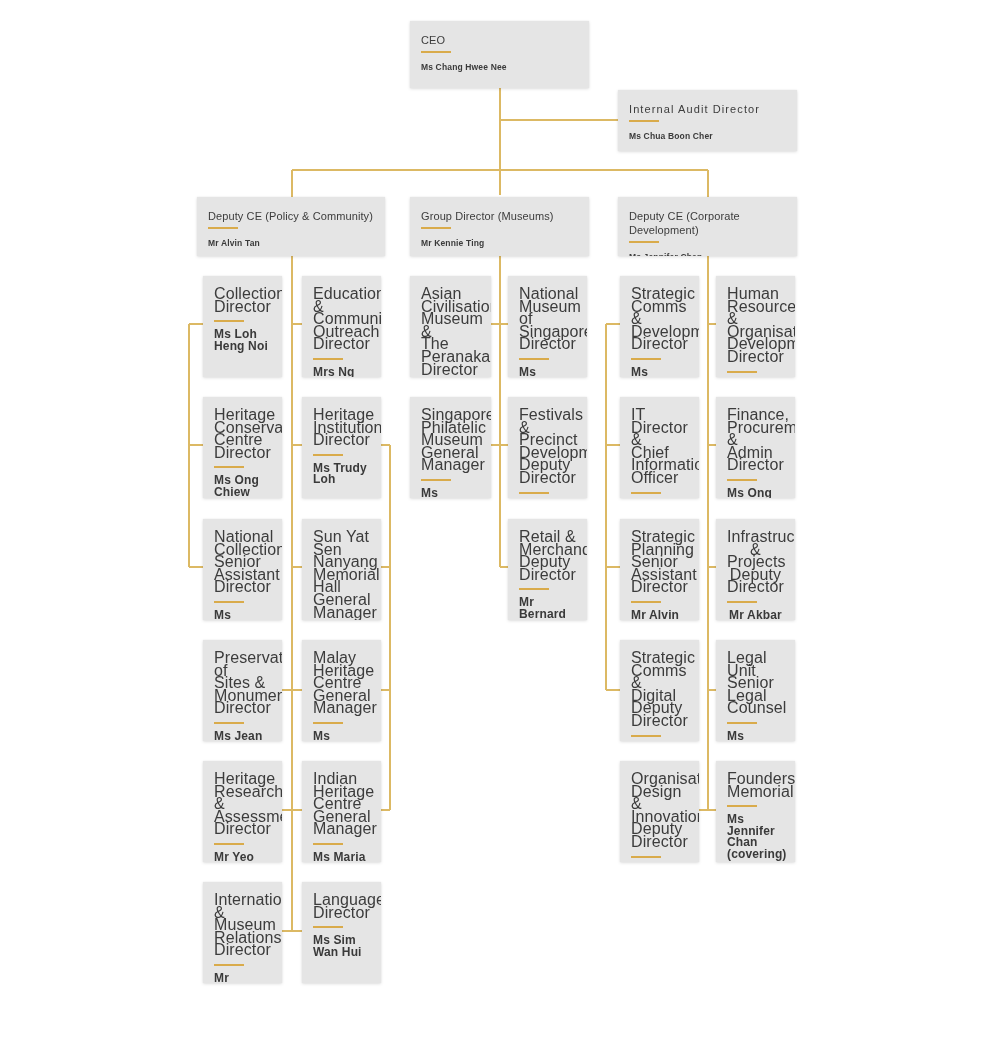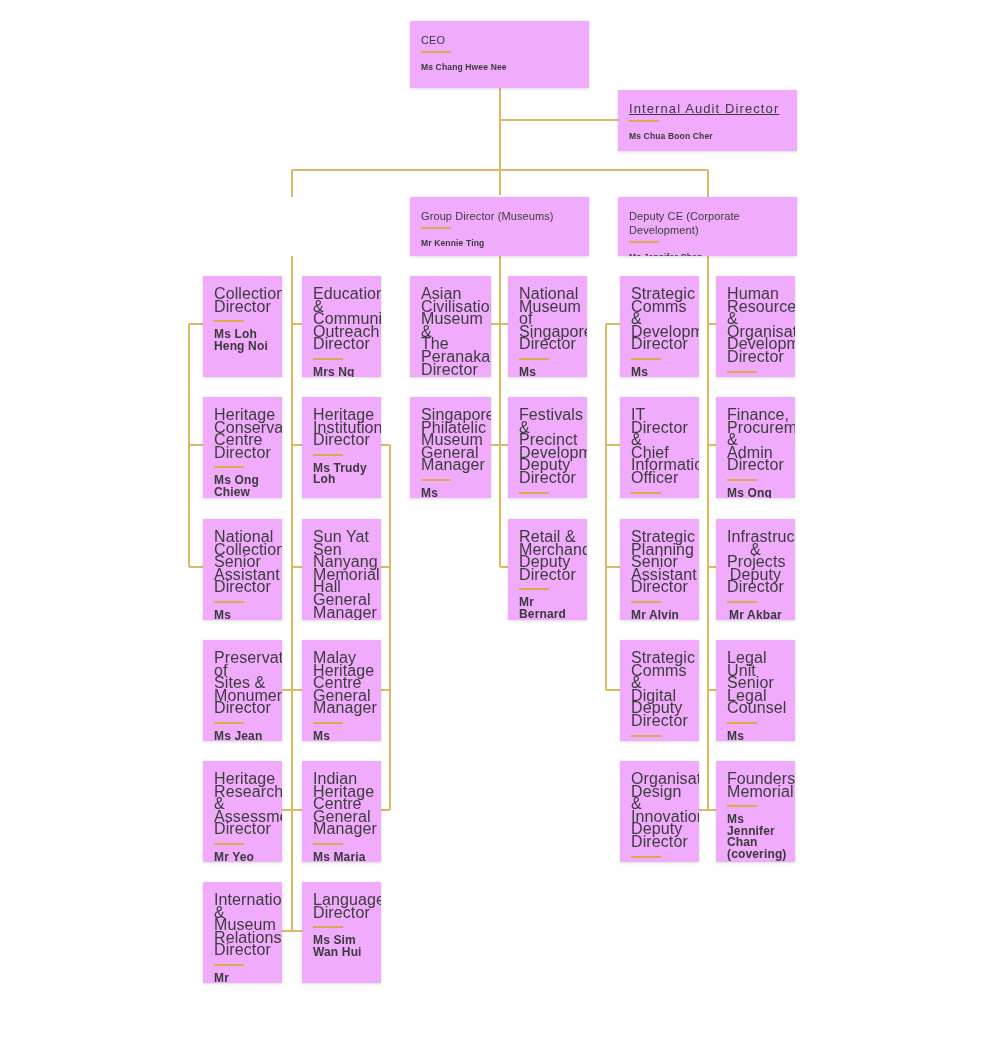--- a/index.html
+++ b/index.html
@@ -26,7 +26,7 @@
   }
   .card {
     position: absolute;
-    background: #f0abfc;
+    background: #e5e5e5;
     box-shadow: 0 1px 3px rgba(0,0,0,0.13), 0 0 1px rgba(0,0,0,0.08);
     box-sizing: border-box;
     padding: 12px 11px 10px 11px;

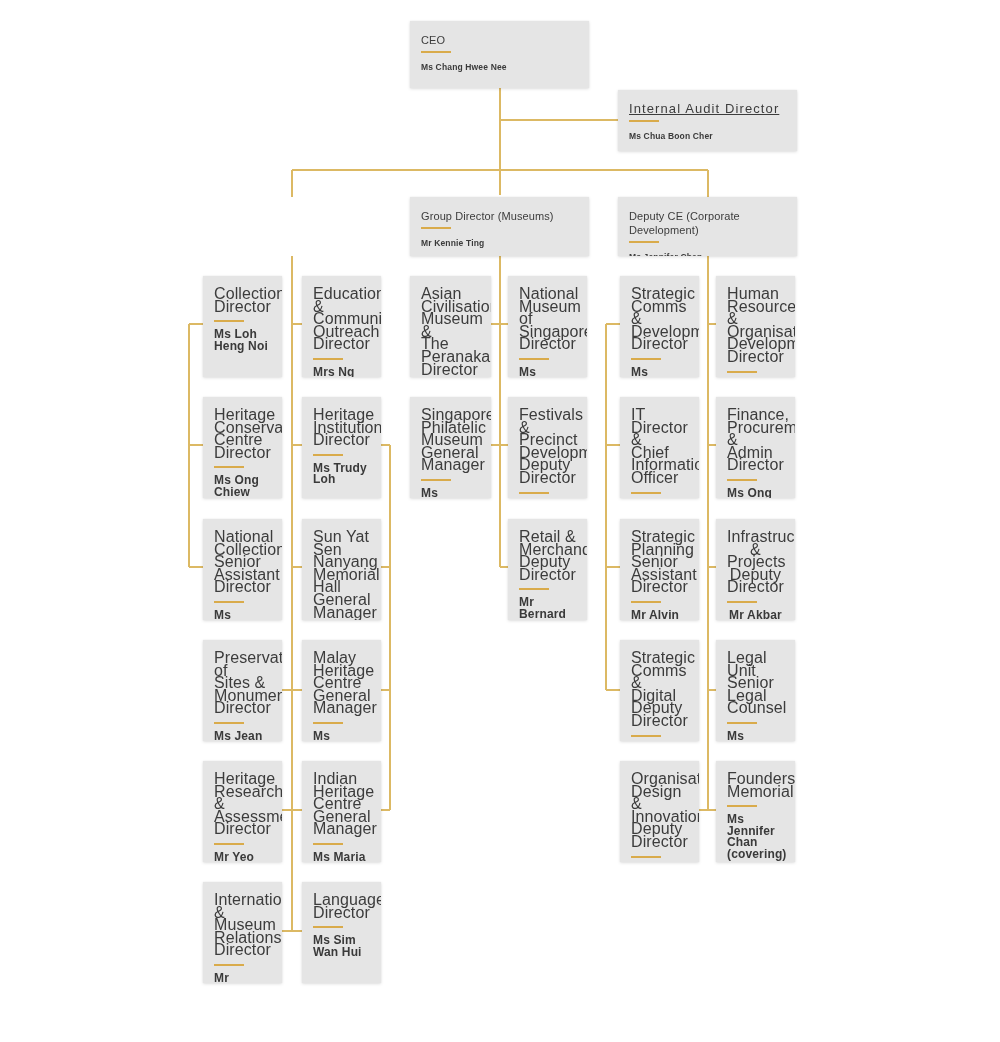--- a/index.html
+++ b/index.html
@@ -62,10 +62,9 @@
     line-height: 14px;
   }
   .card.level0b .card-title {
-    font-size: 13px;
+    font-size: 11px;
     letter-spacing: 1.1px;
     line-height: 14px;
-    text-decoration: underline;
   }
   .card.level0 .card-rule,
   .card.level1 .card-rule,

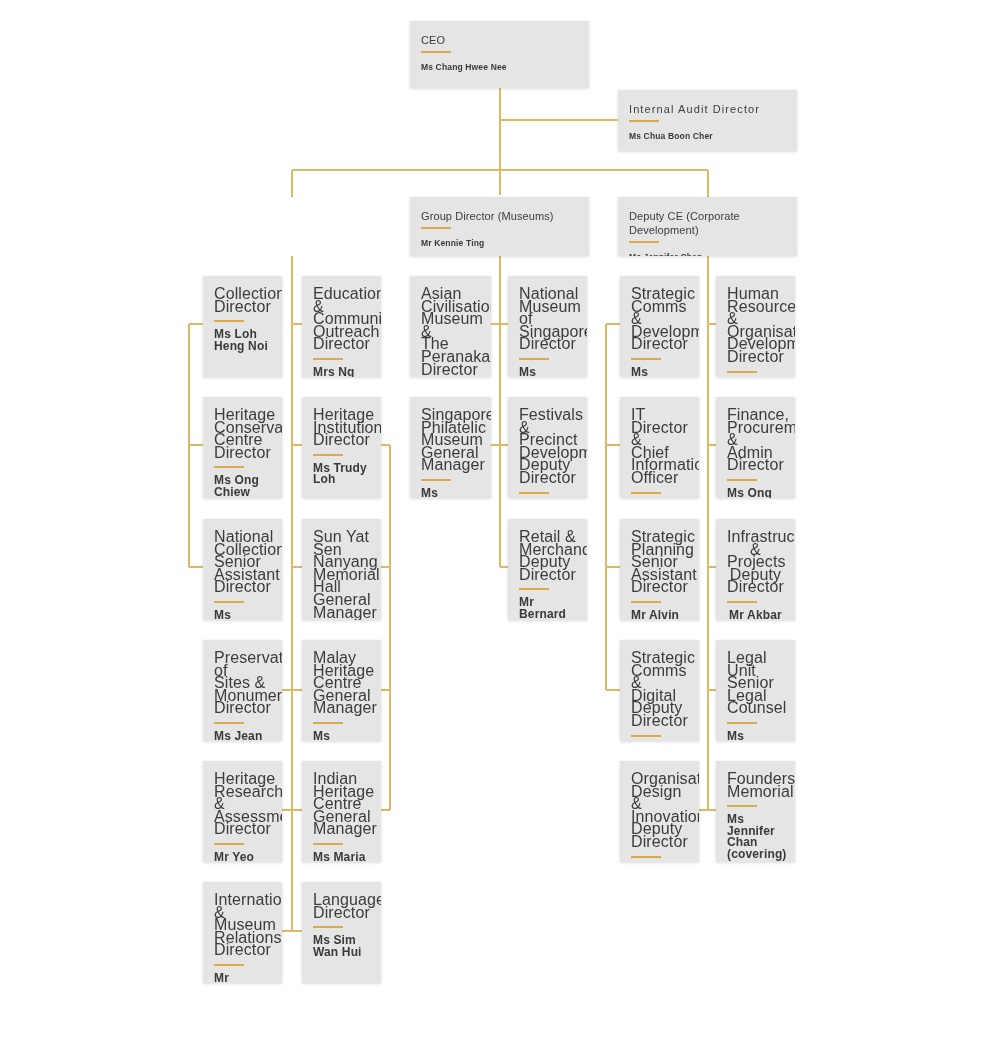--- a/index.html
+++ b/index.html
@@ -154,6 +154,11 @@
     <div class="card-name">Ms Chua Boon Cher</div>
   </div>
 
+  <div class="card level1" style="left:197px; top:197px; width:188px; height:59px;">
+    <div class="card-title">Deputy CE (Policy &amp; Community)</div>
+    <div class="card-rule"></div>
+    <div class="card-name">Mr Alvin Tan</div>
+  </div>
 
   <div class="card level1" style="left:410px; top:197px; width:179px; height:59px;">
     <div class="card-title">Group Director (Museums)</div>

